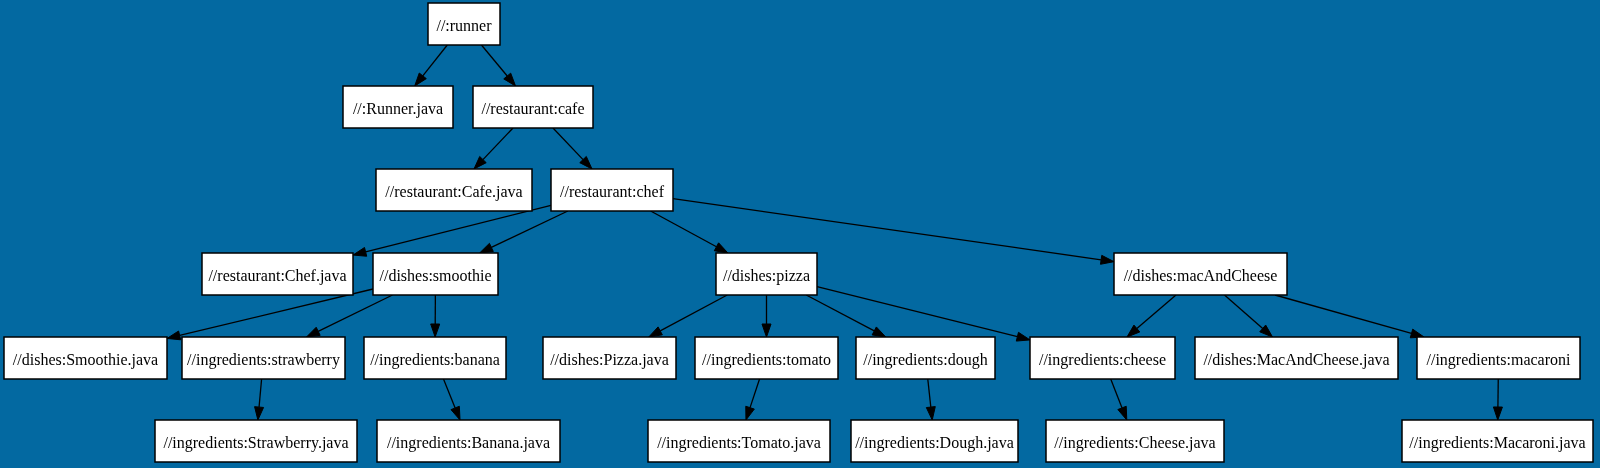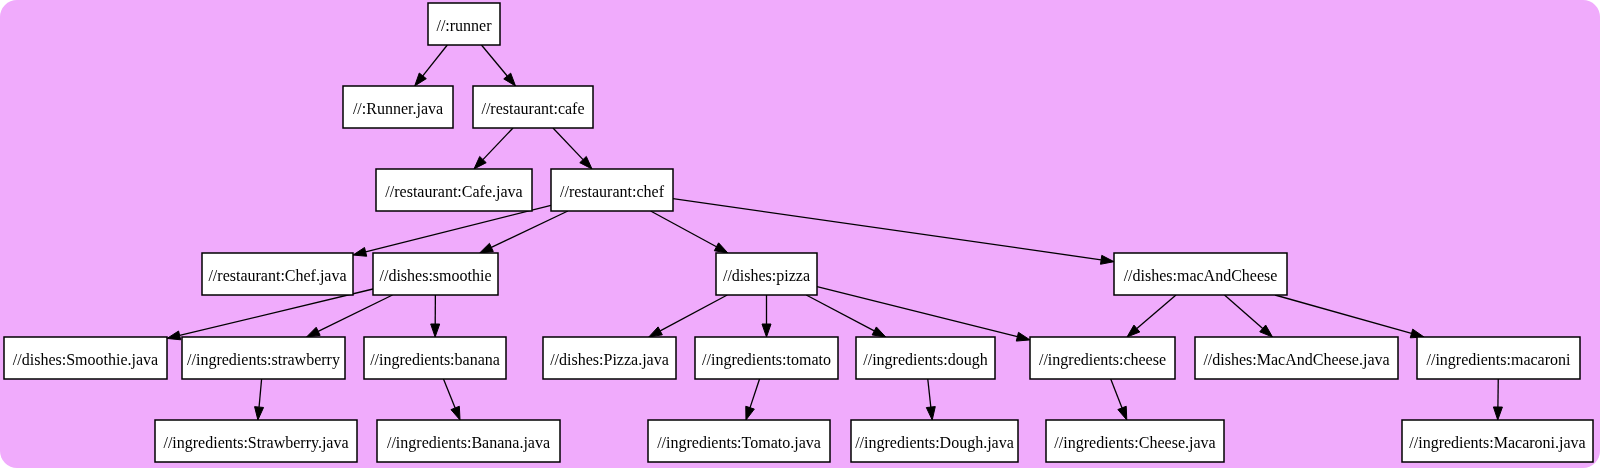--- a/index.html
+++ b/index.html
@@ -11,9 +11,8 @@
     position: relative;
     width: 1600px;
     height: 468px;
-    background: #f0abfc;
+    background: #0369a1;
     overflow: hidden;
-    border-radius: 17px;
   }
   svg {
     display: block;

